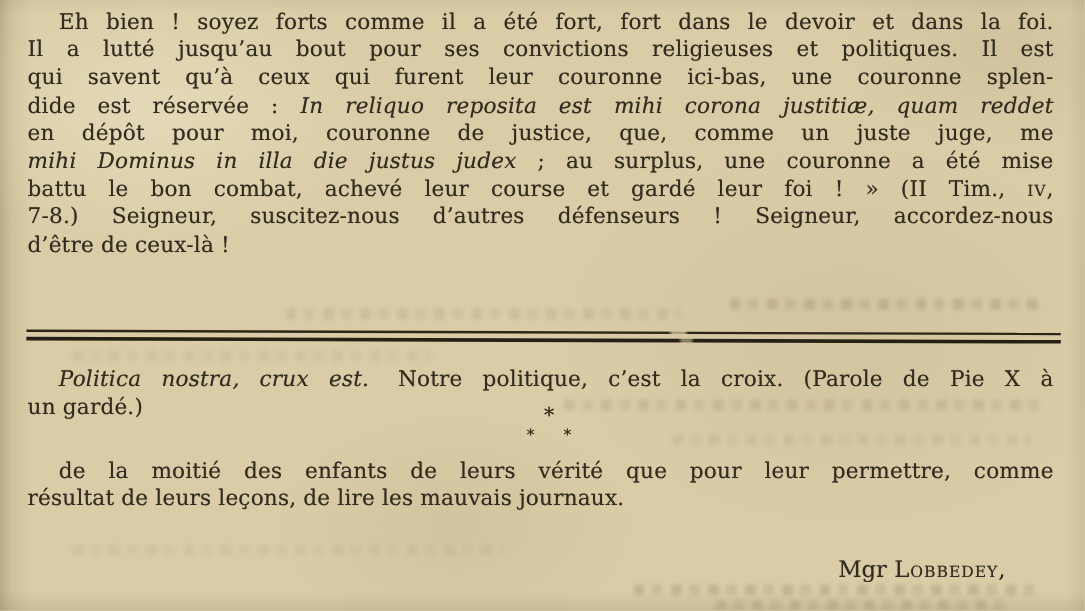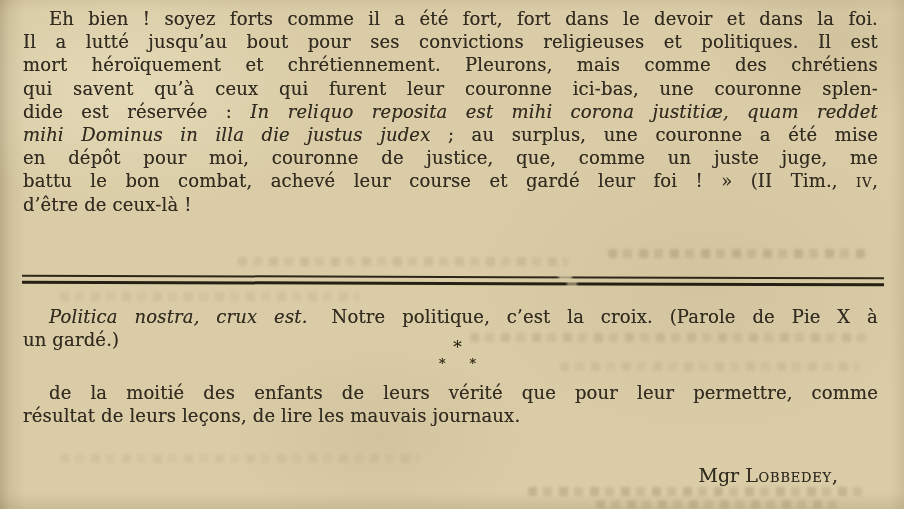--- a/index.html
+++ b/index.html
@@ -114,7 +114,6 @@
 <div class="para" id="opening-paragraph">
     <div class="line"><span class="roman">Eh bien ! soyez forts comme il a été fort, fort dans le devoir et dans la foi.</span></div>
     <div class="line"><span class="roman">Il a lutté jusqu’au bout pour ses convictions religieuses et politiques. Il est</span></div>
-    <div class="line"><span class="roman">mort héroïquement et chrétiennement. Pleurons, mais comme des chrétiens</span></div>
     <div class="line"><span class="roman">qui savent qu’à ceux qui furent leur couronne ici-bas, une couronne splen-</span></div>
     <div class="line"><span class="roman">dide est réservée : </span><span class="italic">In reliquo reposita est mihi corona justitiæ, quam reddet</span></div>
     <div class="line"><span class="italic">mihi Dominus in illa die justus judex</span><span class="roman"> ; au surplus, une couronne a été mise</span></div>

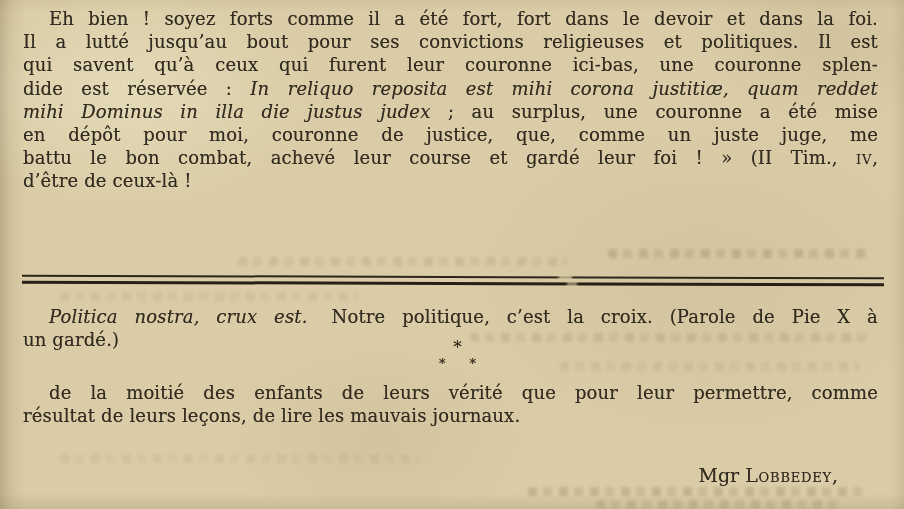--- a/index.html
+++ b/index.html
@@ -116,8 +116,8 @@
     <div class="line"><span class="roman">Il a lutté jusqu’au bout pour ses convictions religieuses et politiques. Il est</span></div>
     <div class="line"><span class="roman">qui savent qu’à ceux qui furent leur couronne ici-bas, une couronne splen-</span></div>
     <div class="line"><span class="roman">dide est réservée : </span><span class="italic">In reliquo reposita est mihi corona justitiæ, quam reddet</span></div>
+    <div class="line"><span class="roman">en dépôt pour moi, couronne de justice, que, comme un juste juge, me</span></div>
     <div class="line"><span class="italic">mihi Dominus in illa die justus judex</span><span class="roman"> ; au surplus, une couronne a été mise</span></div>
-    <div class="line"><span class="roman">en dépôt pour moi, couronne de justice, que, comme un juste juge, me</span></div>
     <div class="line"><span class="roman">battu le bon combat, achevé leur course et gardé leur foi ! » (II Tim., </span><span class="smallcaps">iv</span><span class="roman">,</span></div>
     <div class="line last"><span class="roman">d’être de ceux-là !</span></div>
   </div>

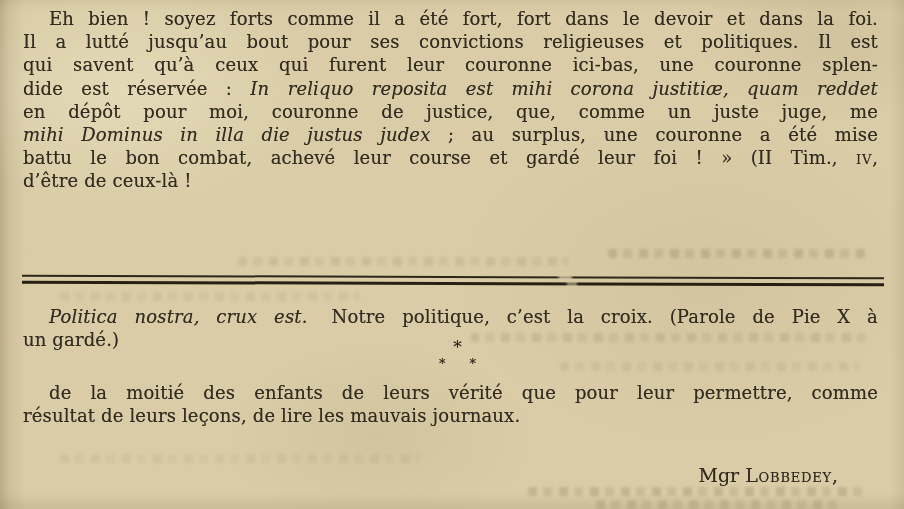--- a/index.html
+++ b/index.html
@@ -119,6 +119,7 @@
     <div class="line"><span class="roman">en dépôt pour moi, couronne de justice, que, comme un juste juge, me</span></div>
     <div class="line"><span class="italic">mihi Dominus in illa die justus judex</span><span class="roman"> ; au surplus, une couronne a été mise</span></div>
     <div class="line"><span class="roman">battu le bon combat, achevé leur course et gardé leur foi ! » (II Tim., </span><span class="smallcaps">iv</span><span class="roman">,</span></div>
+    <div class="line"><span class="roman">7-8.) Seigneur, suscitez-nous d’autres défenseurs ! Seigneur, accordez-nous</span></div>
     <div class="line last"><span class="roman">d’être de ceux-là !</span></div>
   </div>
 

